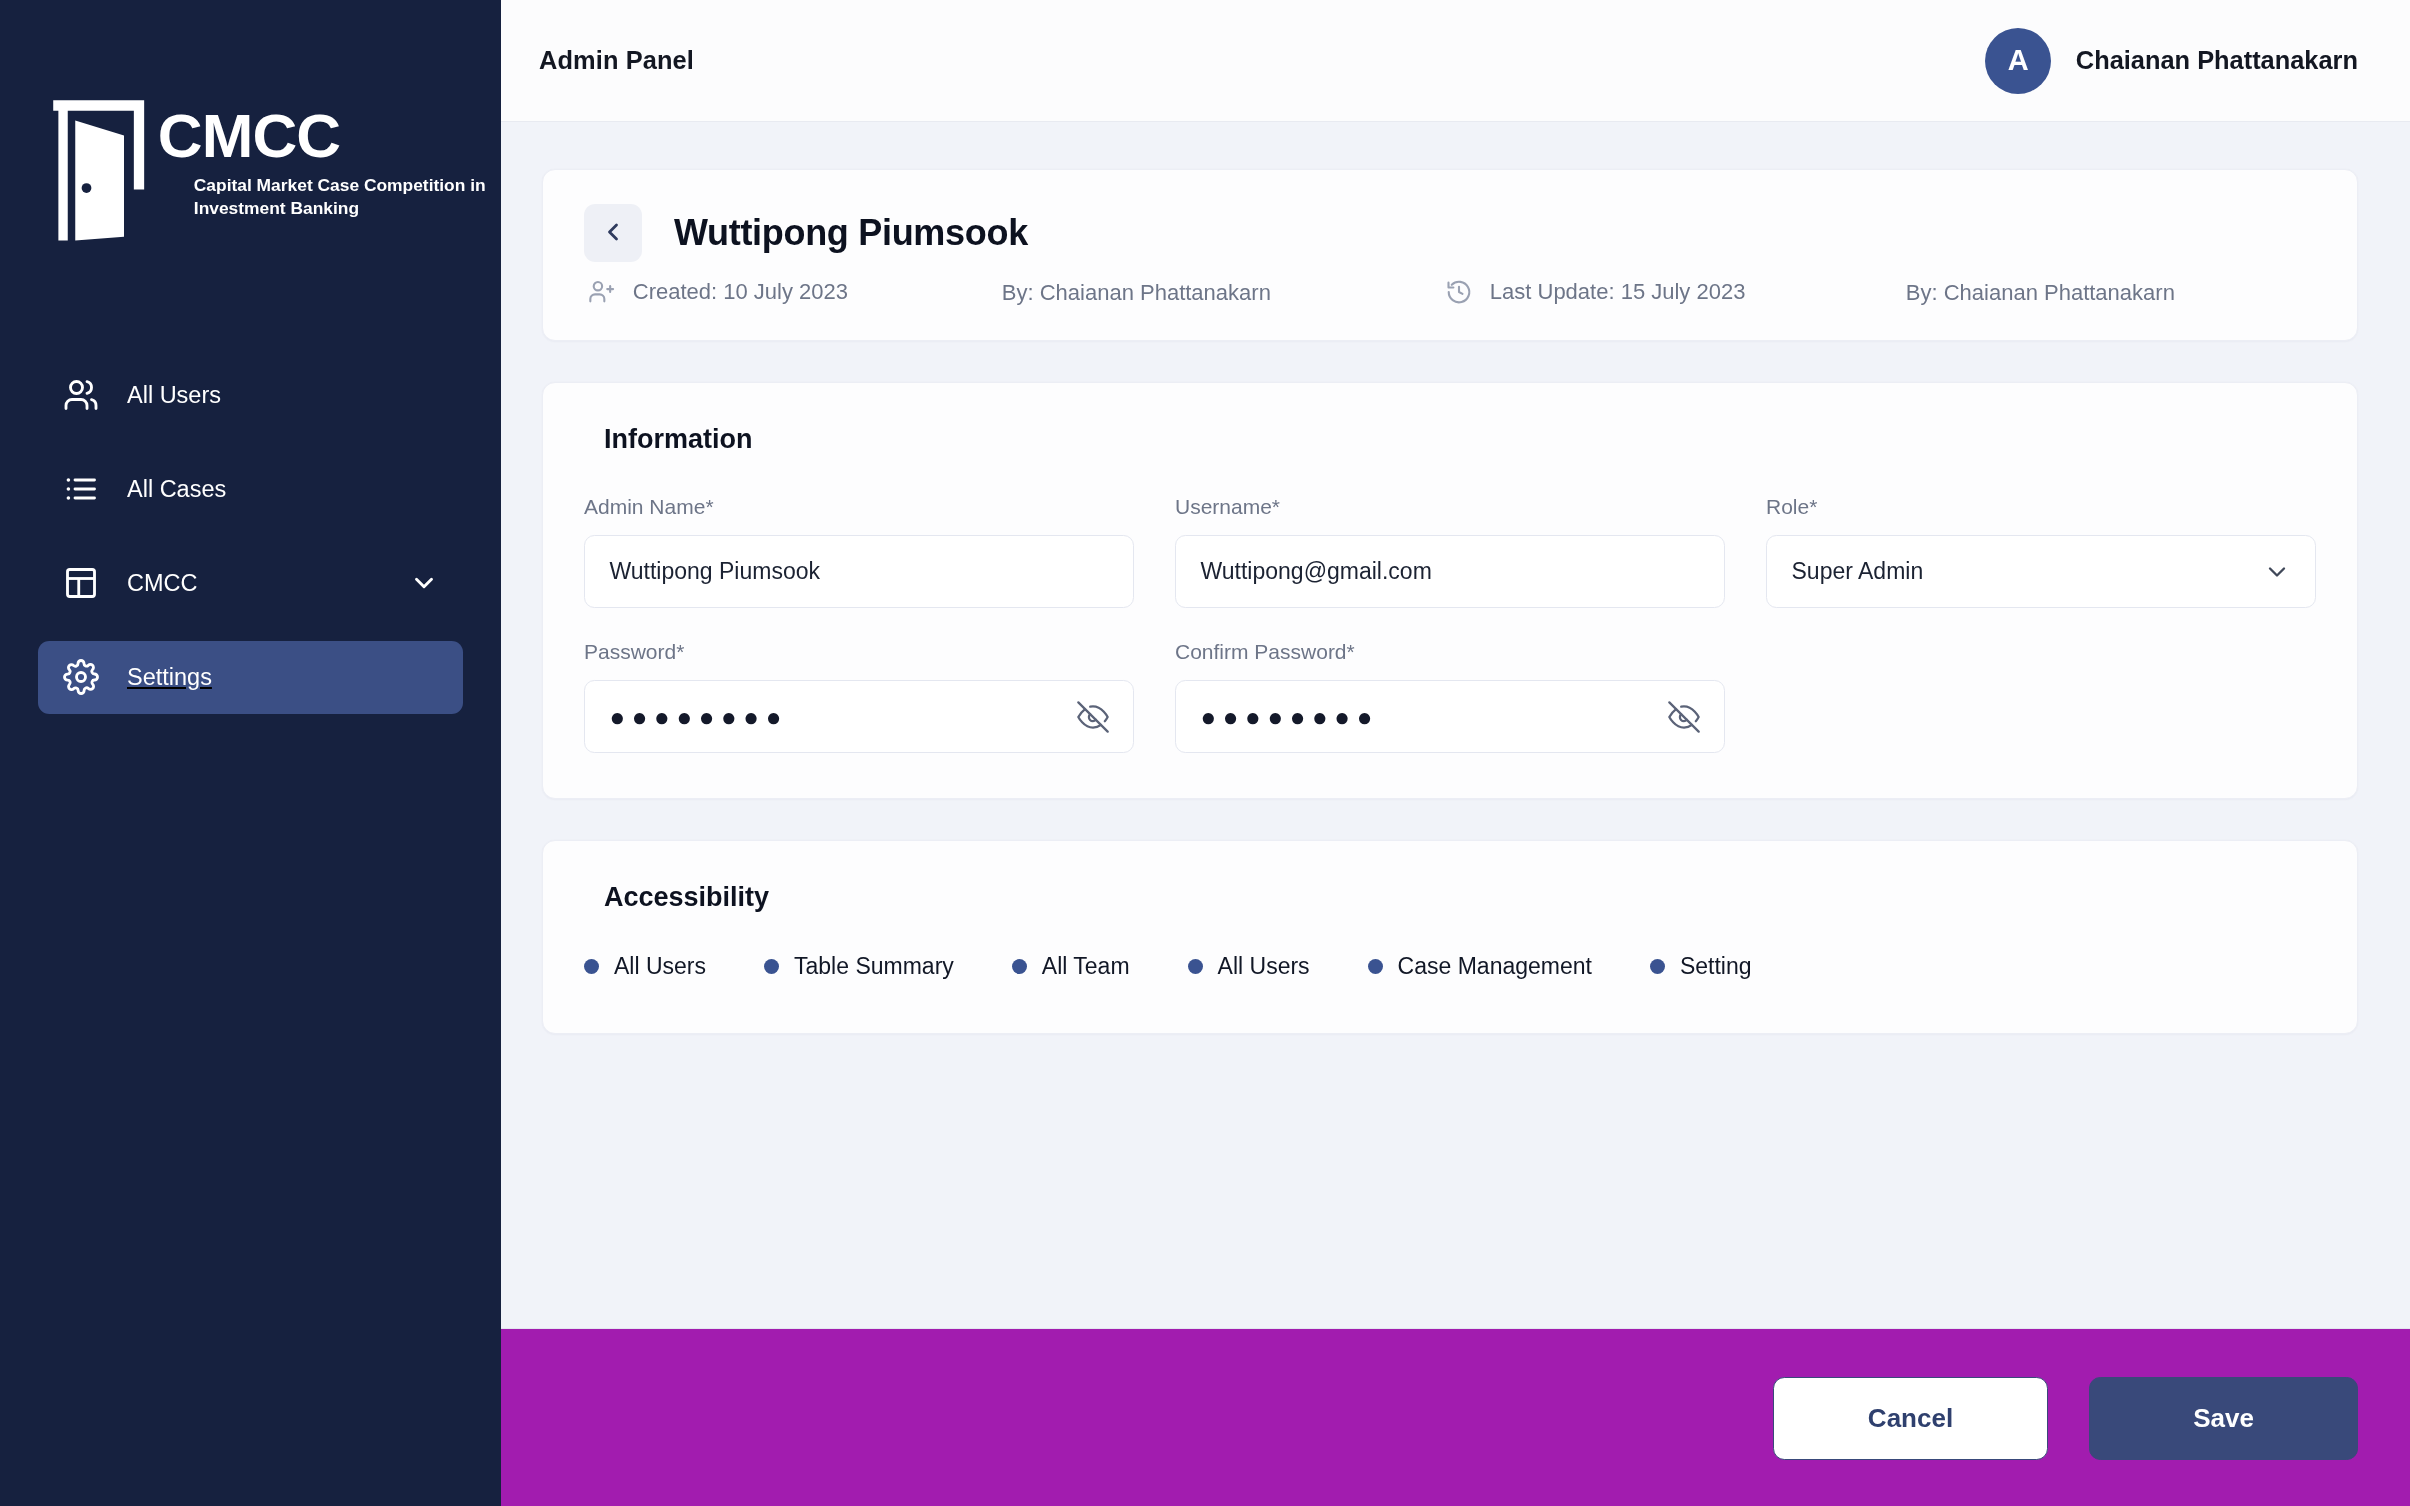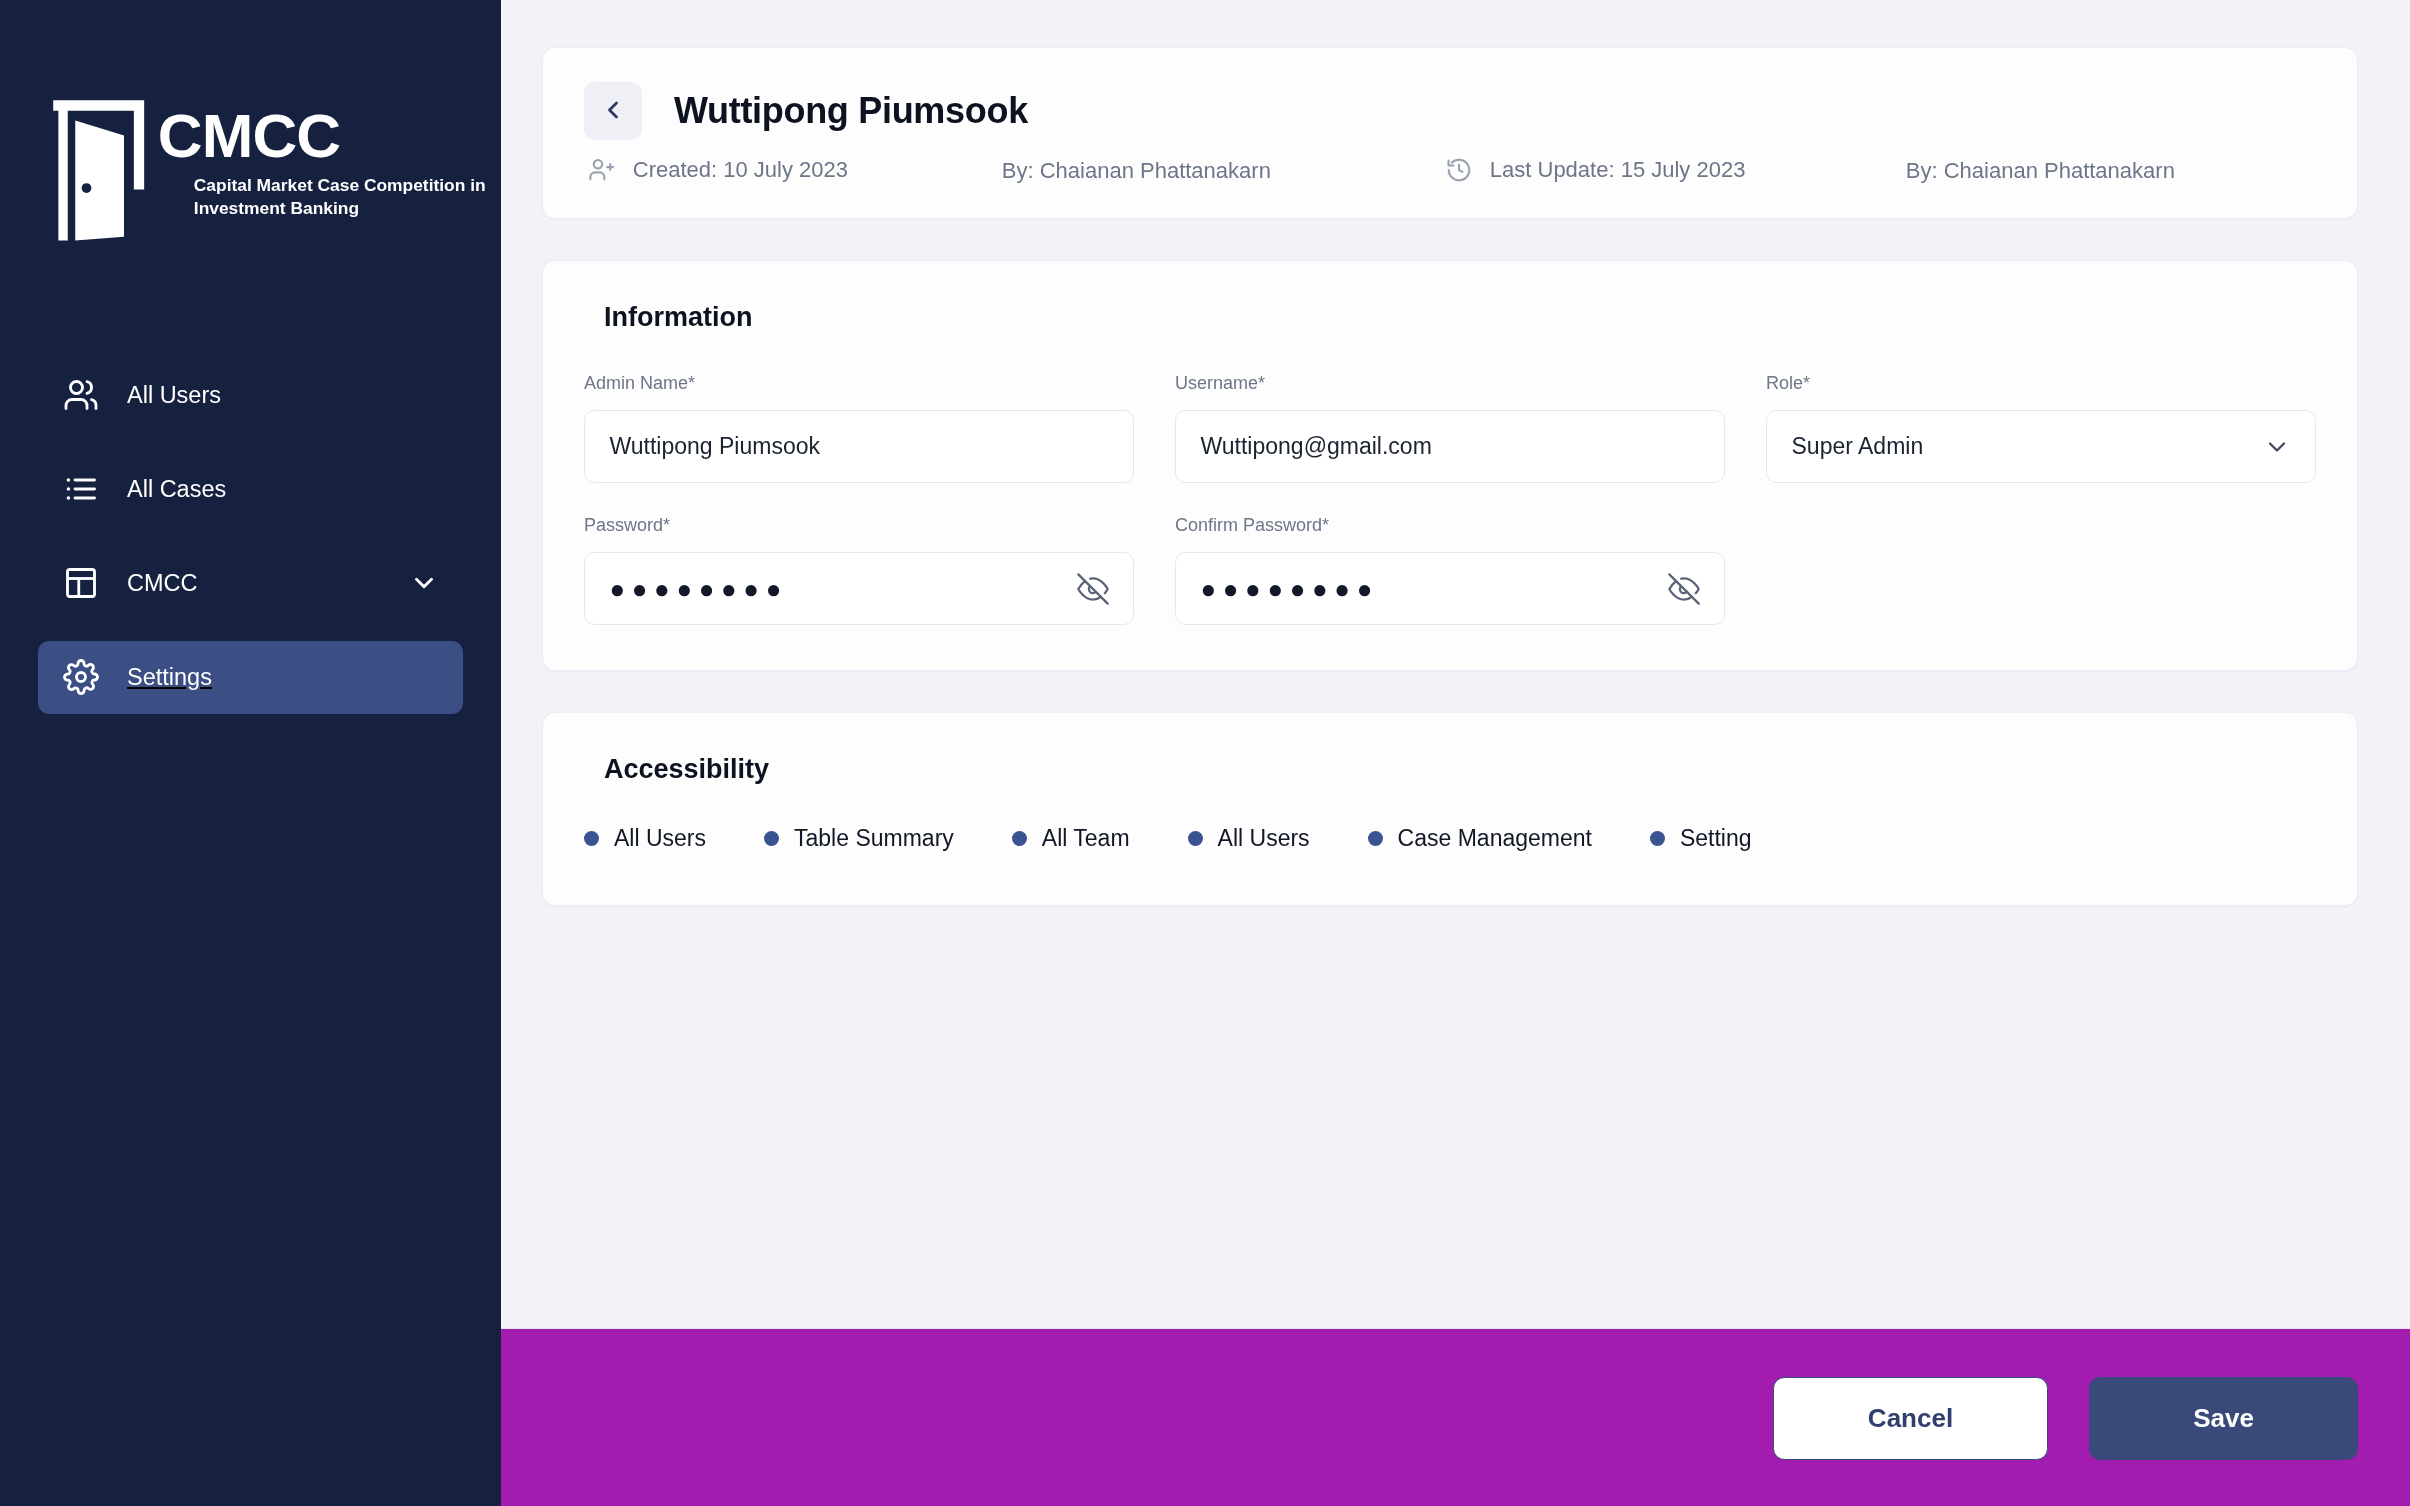--- a/index.html
+++ b/index.html
@@ -413,6 +413,13 @@
 
   <section class="main">
 
+    <header class="topbar">
+      <div class="topbar-title">Admin Panel</div>
+      <div class="topbar-user">
+        <div class="avatar">A</div>
+        <div class="topbar-username">Chaianan Phattanakarn</div>
+      </div>
+    </header>
 
     <div class="content">
 

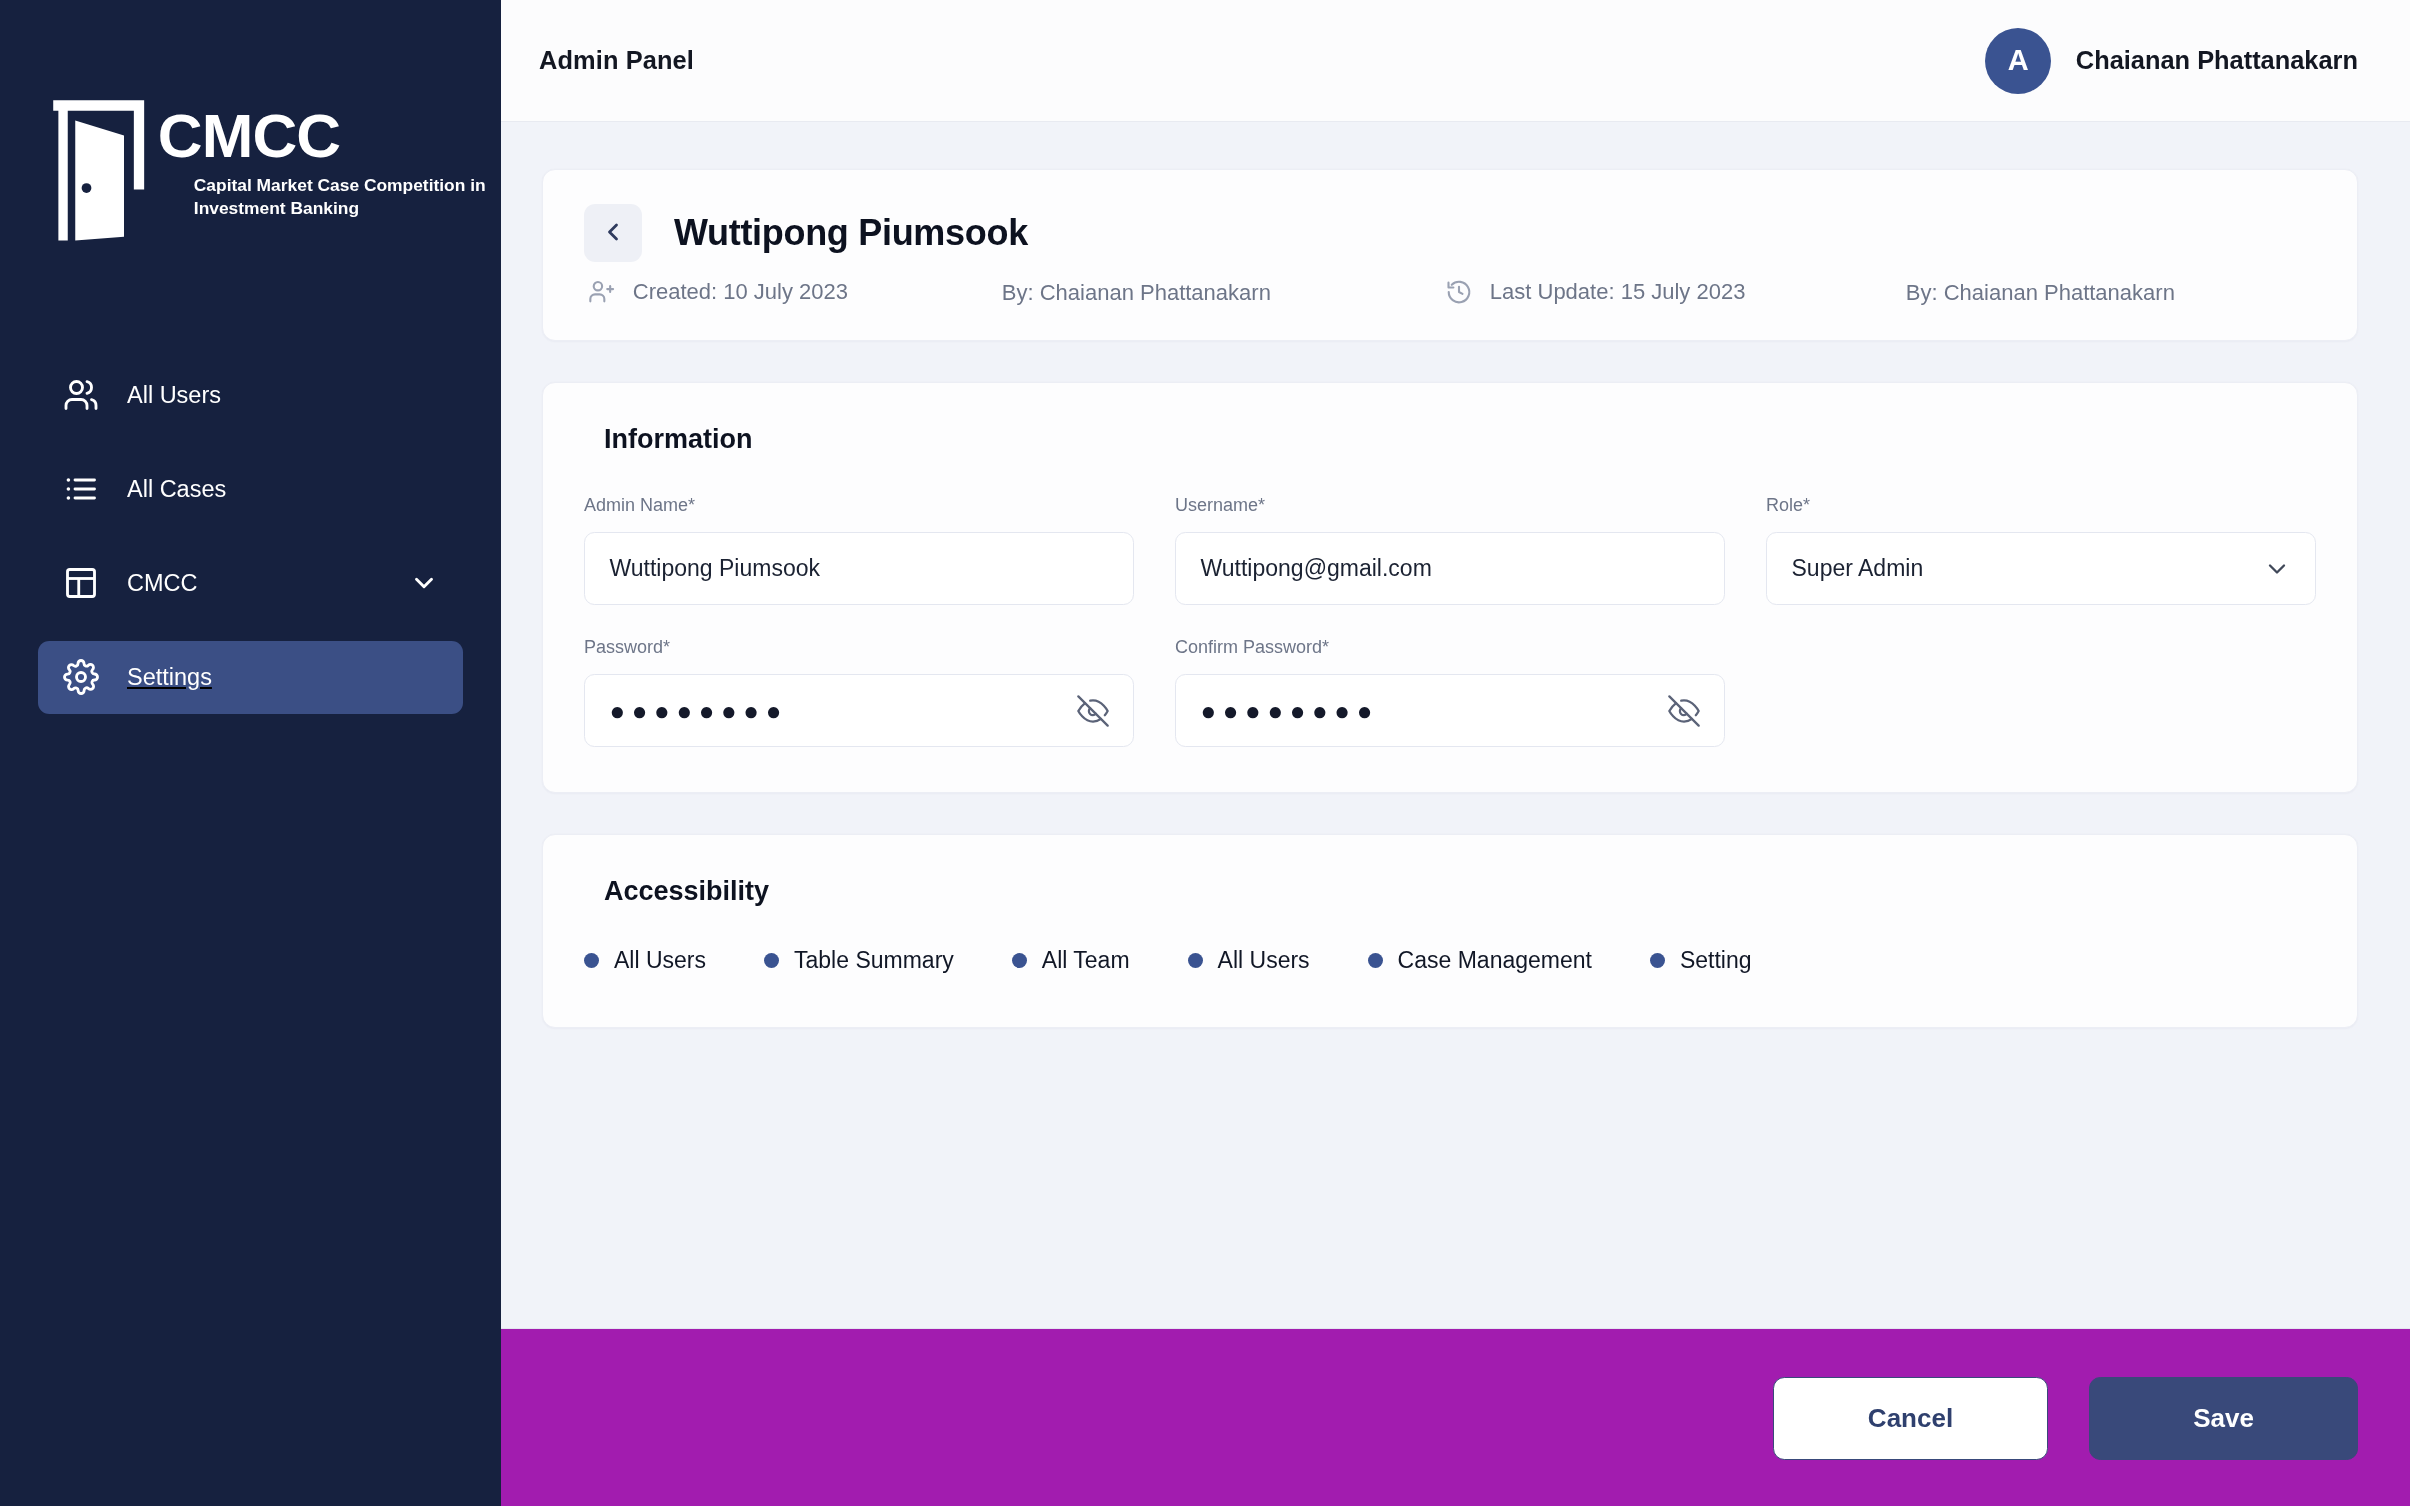--- a/index.html
+++ b/index.html
@@ -236,7 +236,7 @@
   }
   .field-label {
     display: block;
-    font-size: 18px;
+    font-size: 21px;
     color: #6d7588;
     margin-bottom: 16px;
   }

